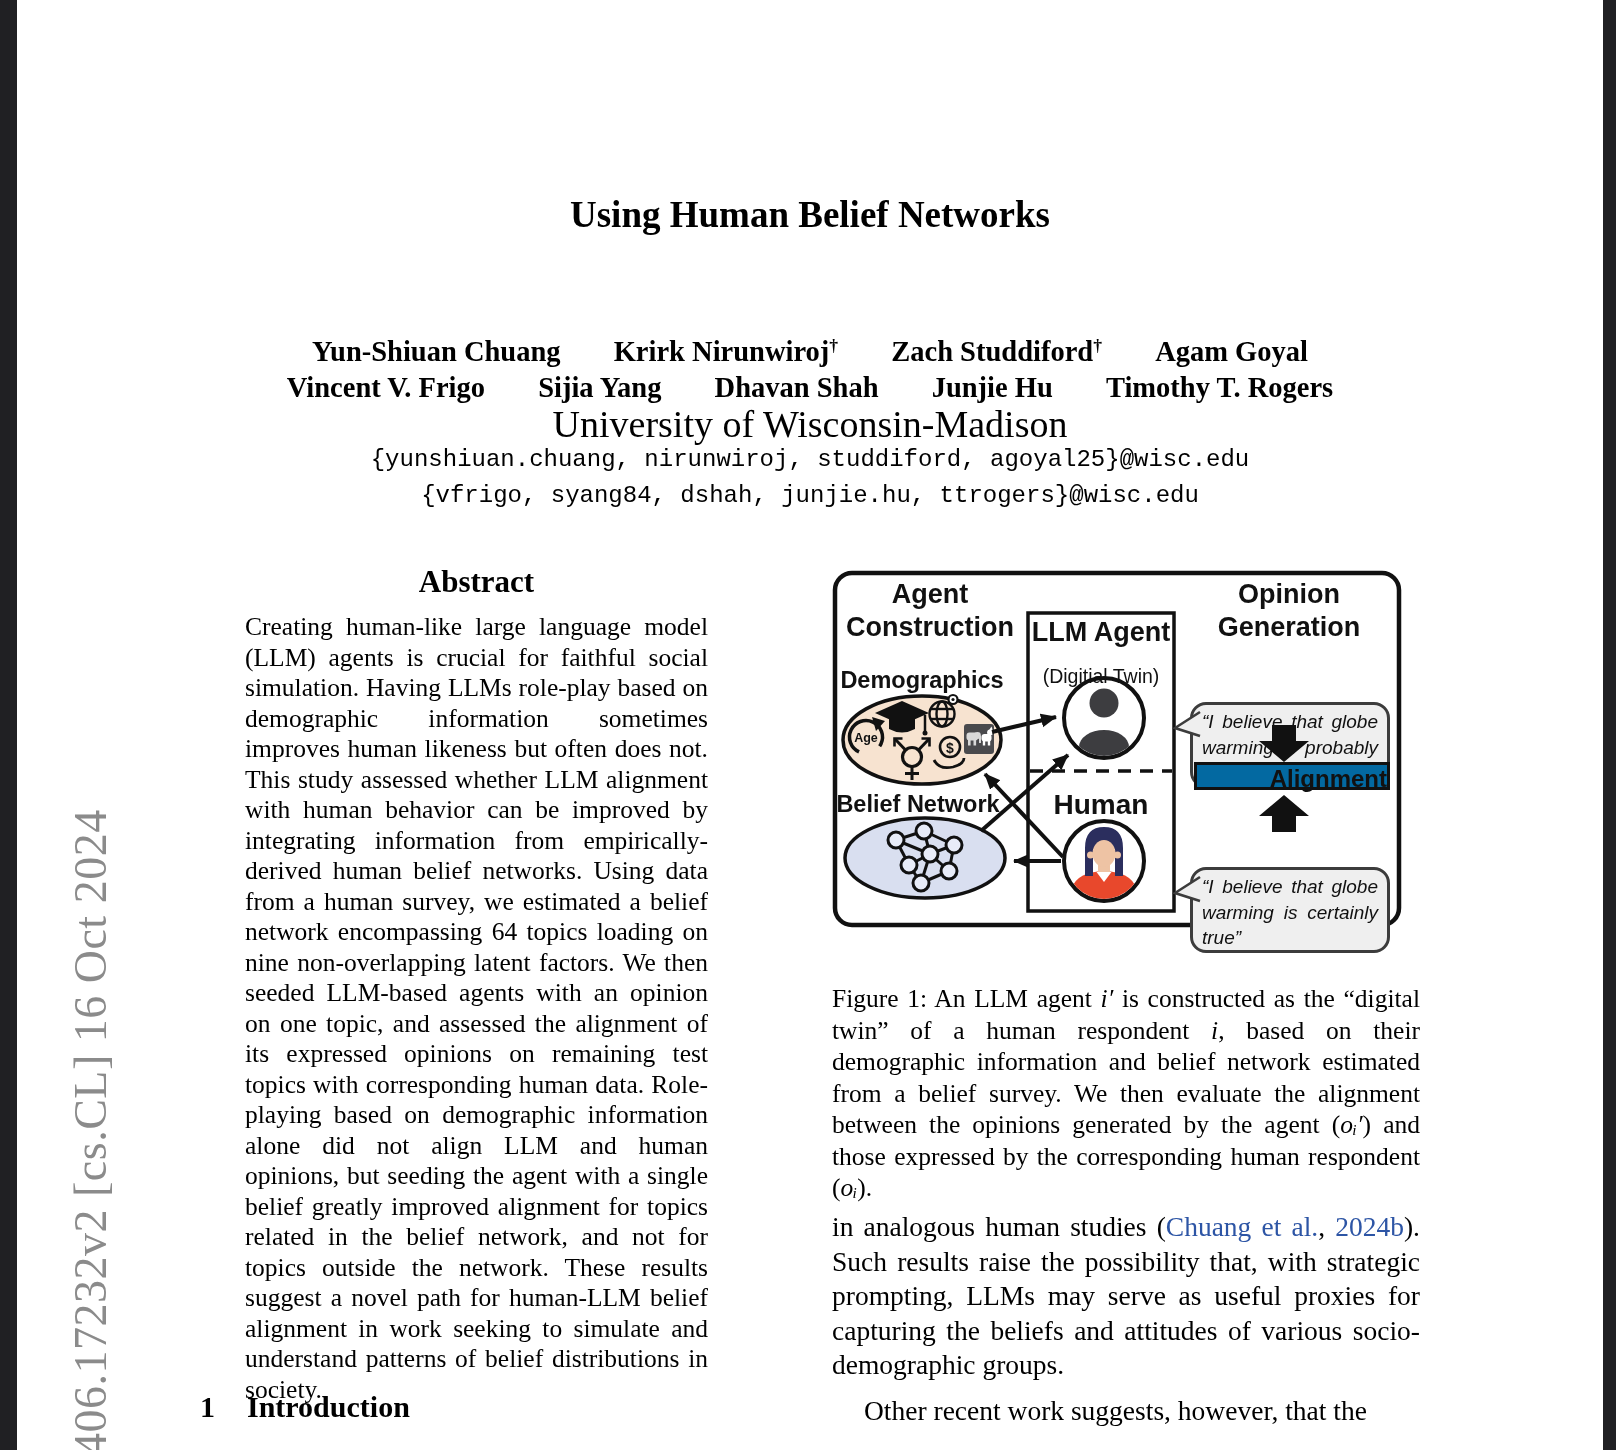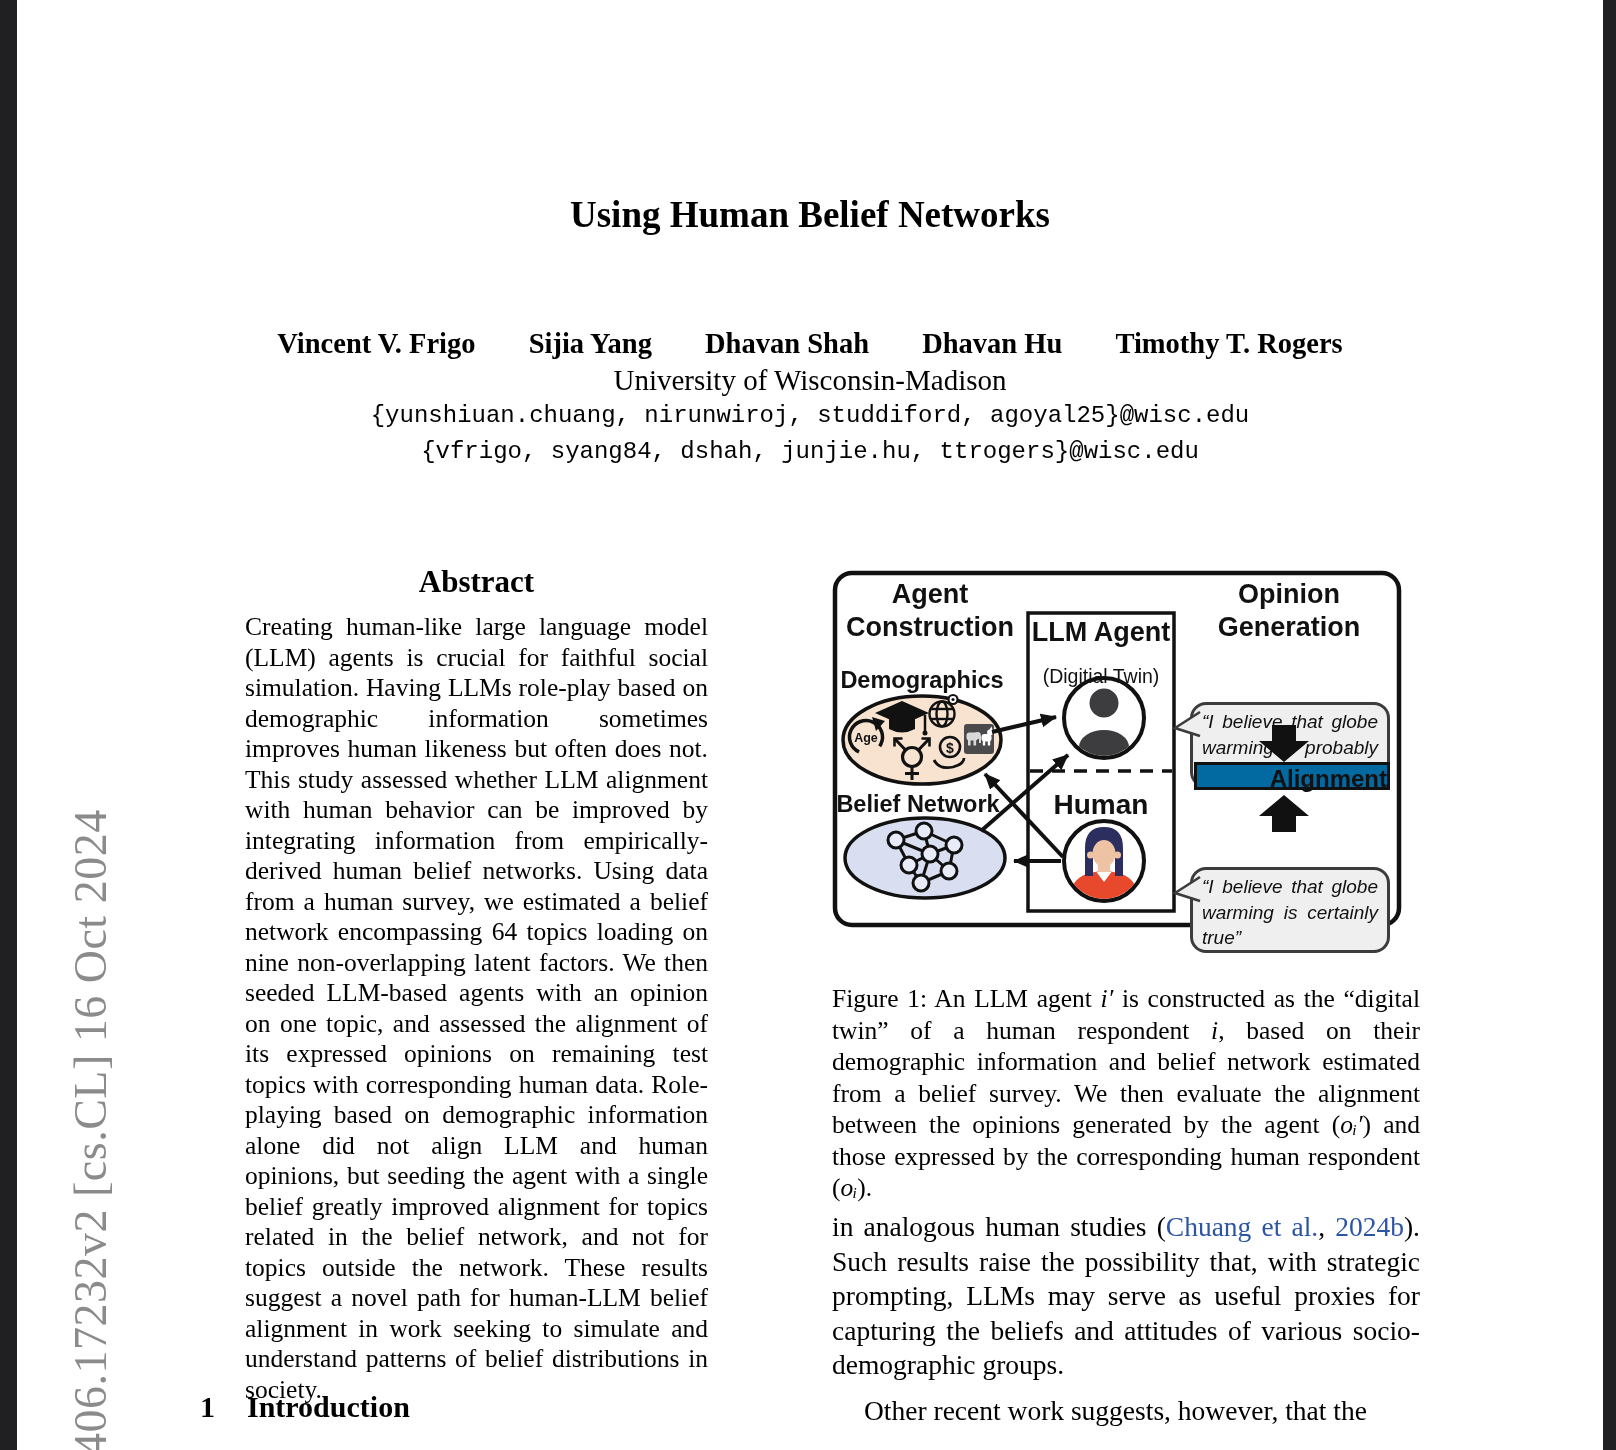--- a/index.html
+++ b/index.html
@@ -80,6 +80,12 @@
 
   <div class="authors-block">
     <div class="authors-row">
+      <span class="author"><span>Yun-Shiuan Chuang</span><sup></sup></span>
+      <span class="author"><span>Krirk Nirunwiroj</span><sup>†</sup></span>
+      <span class="author"><span>Zach Studdiford</span><sup>†</sup></span>
+      <span class="author"><span>Agam Goyal</span><sup></sup></span>
+    </div>
+    <div class="authors-row">
       <span class="author"><span>Vincent V. Frigo</span></span>
       <span class="author"><span>Sijia Yang</span></span>
       <span class="author"><span>Dhavan Shah</span></span>

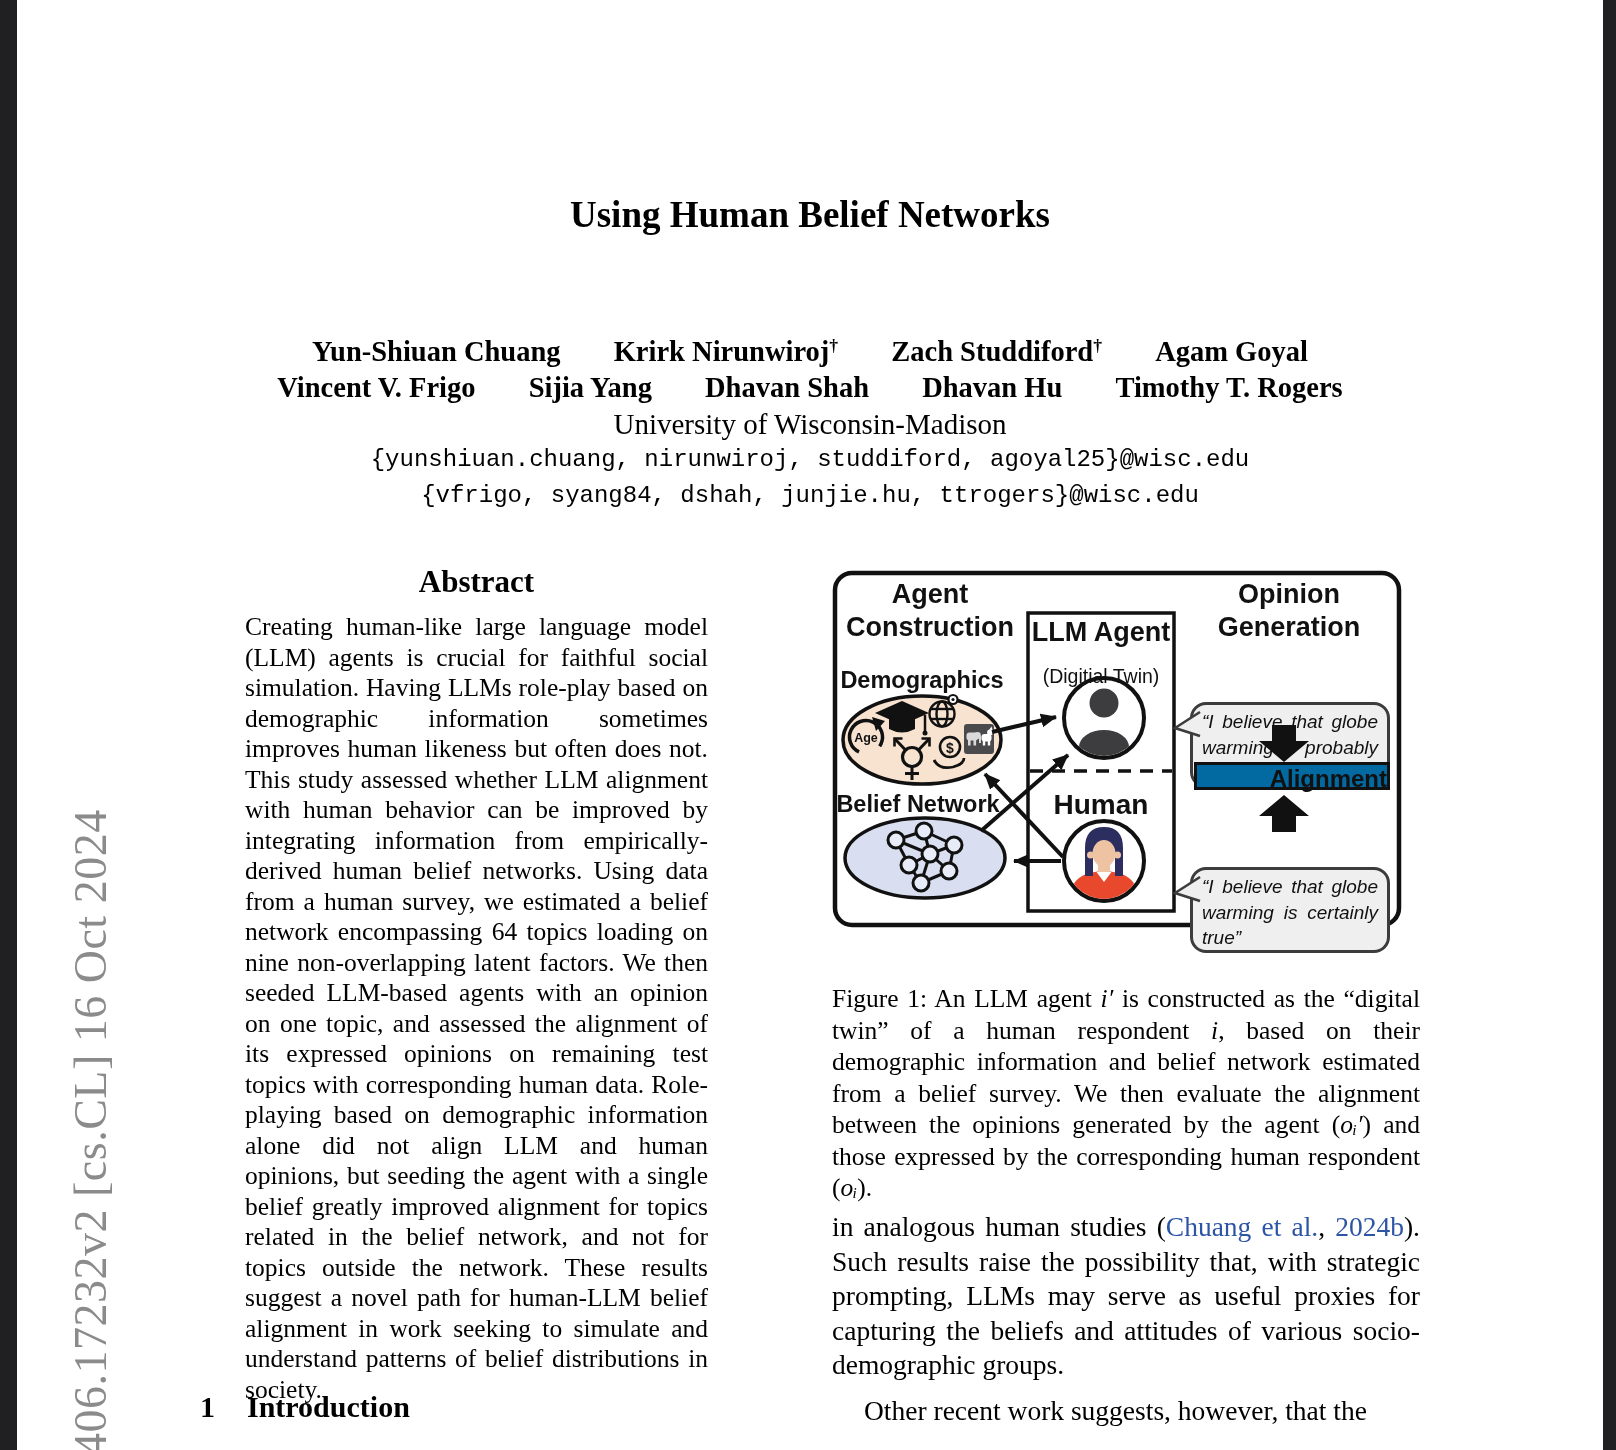--- a/index.html
+++ b/index.html
@@ -89,7 +89,7 @@
       <span class="author"><span>Vincent V. Frigo</span></span>
       <span class="author"><span>Sijia Yang</span></span>
       <span class="author"><span>Dhavan Shah</span></span>
-      <span class="author"><span>Dhavan Hu</span></span>
+      <span class="author"><span>Junjie Hu</span></span>
       <span class="author"><span>Timothy T. Rogers</span></span>
     </div>
     <div class="affiliation">University of Wisconsin-Madison</div>

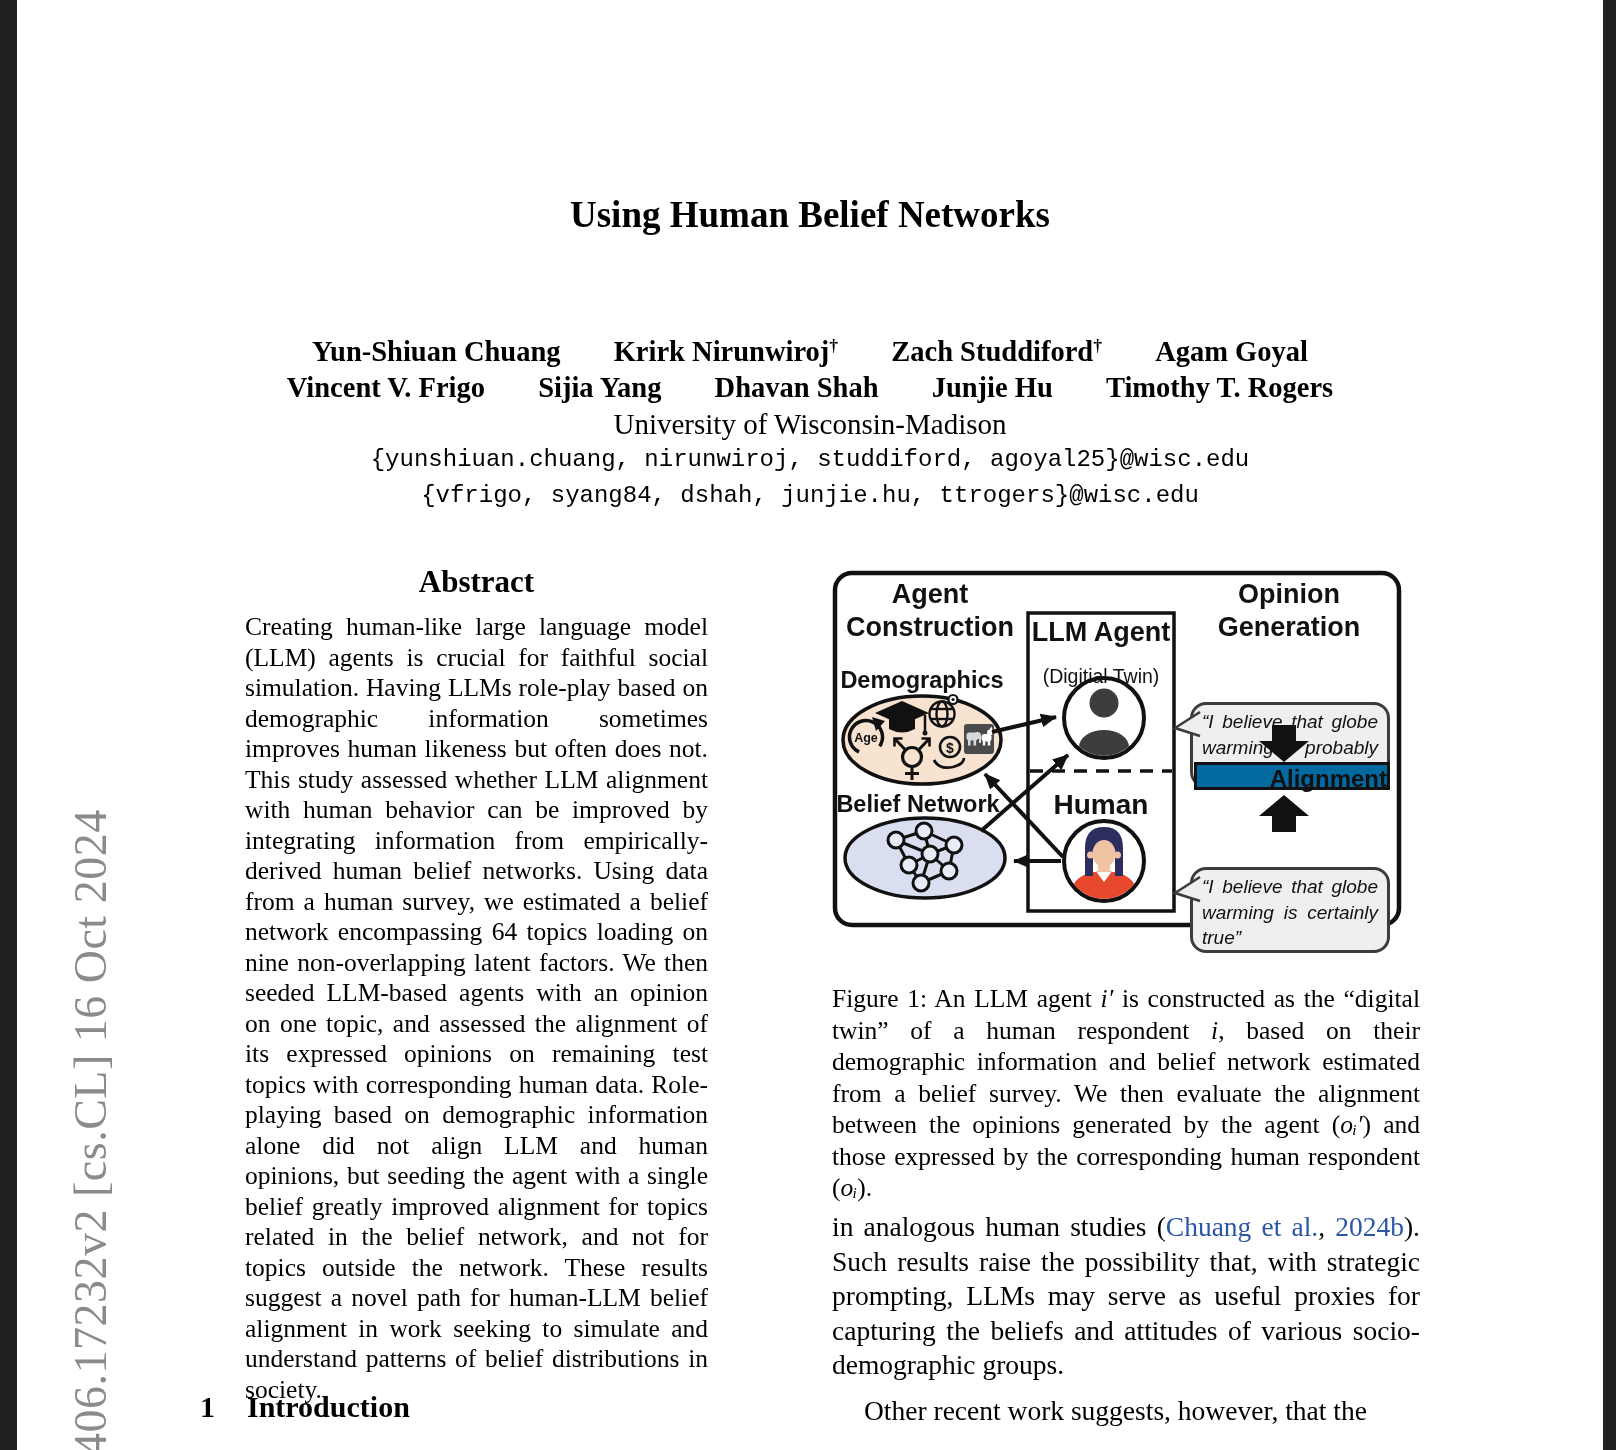--- a/index.html
+++ b/index.html
@@ -19,7 +19,7 @@
   .authors-row{font-weight:bold;font-size:28.5px;line-height:36px;}
   .author{margin:0 23px;white-space:nowrap;}
   .author sup{font-size:0.62em;}
-  .affiliation{font-size:29px;line-height:36px;}
+  .affiliation{font-size:38px;line-height:36px;}
   .email-line{font-family:"Liberation Mono","DejaVu Sans Mono",monospace;
         font-size:24px;line-height:36px;letter-spacing:0px;}
 

